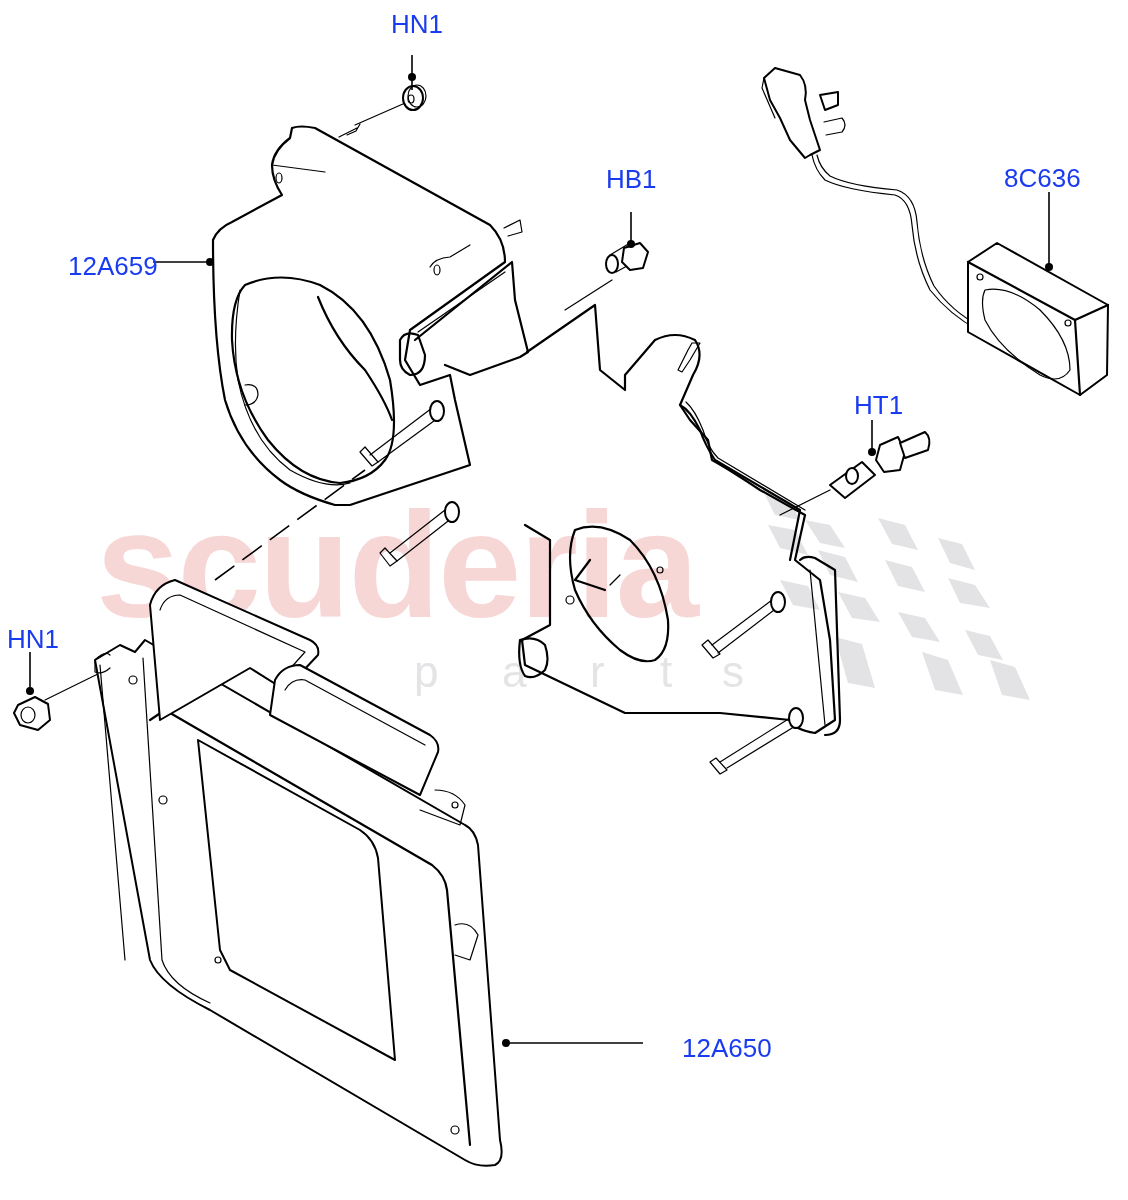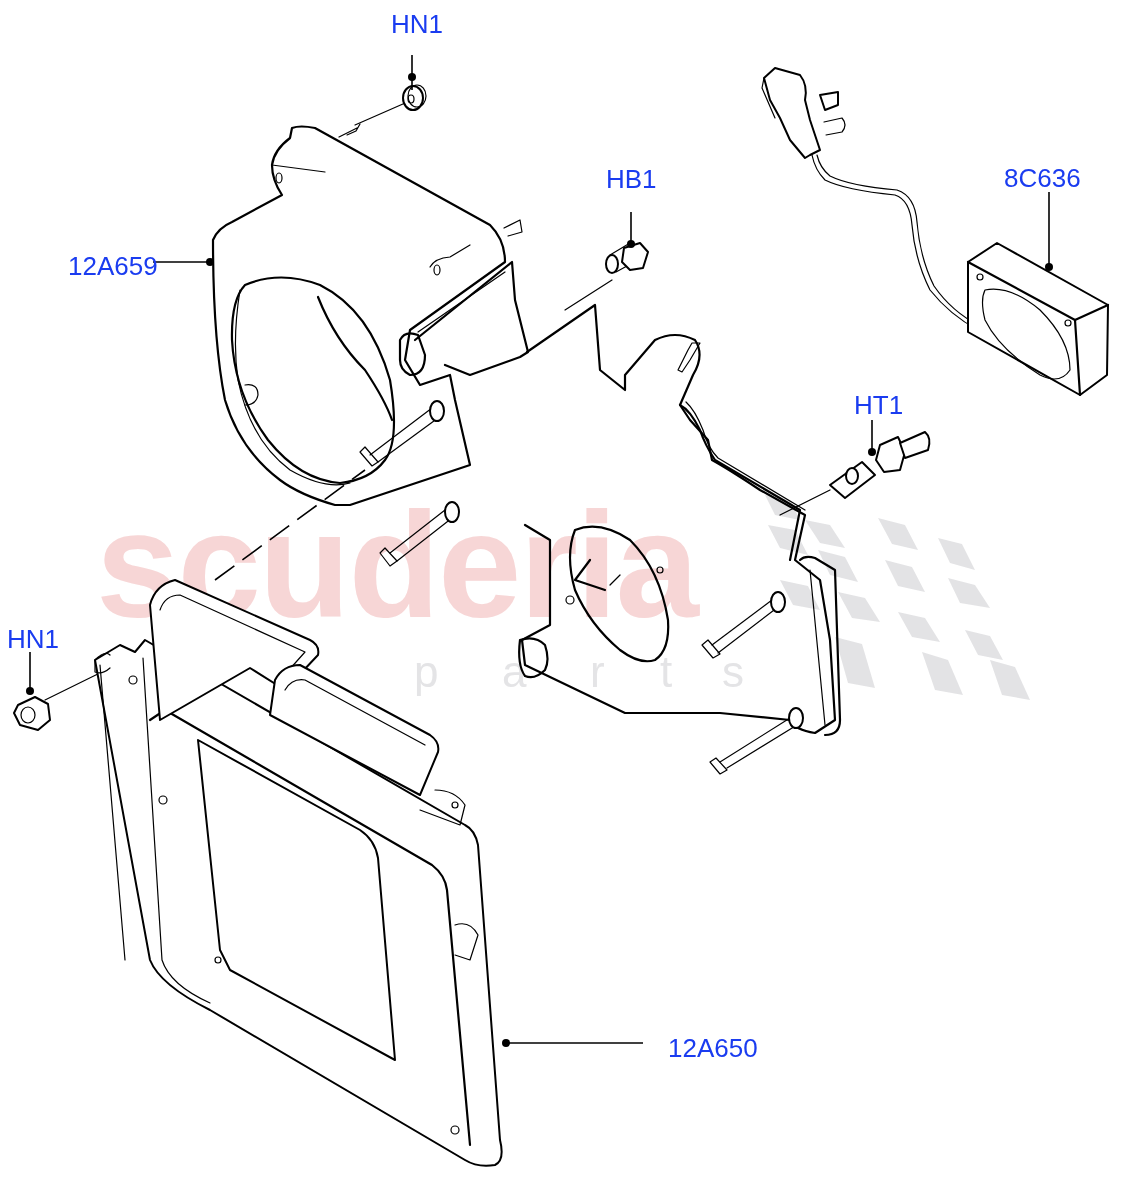--- a/index.html
+++ b/index.html
@@ -193,7 +193,7 @@
   <div class="callout-label" style="left:1004px;top:165px">8C636</div>
   <div class="callout-label" style="left:854px;top:392px">HT1</div>
   <div class="callout-label" style="left:7px;top:626px">HN1</div>
-  <div class="callout-label" style="left:668px;top:1035px">12A650</div>
+  <div class="callout-label" style="left:682px;top:1035px">12A650</div>
 </div>
 
 </body></html>

